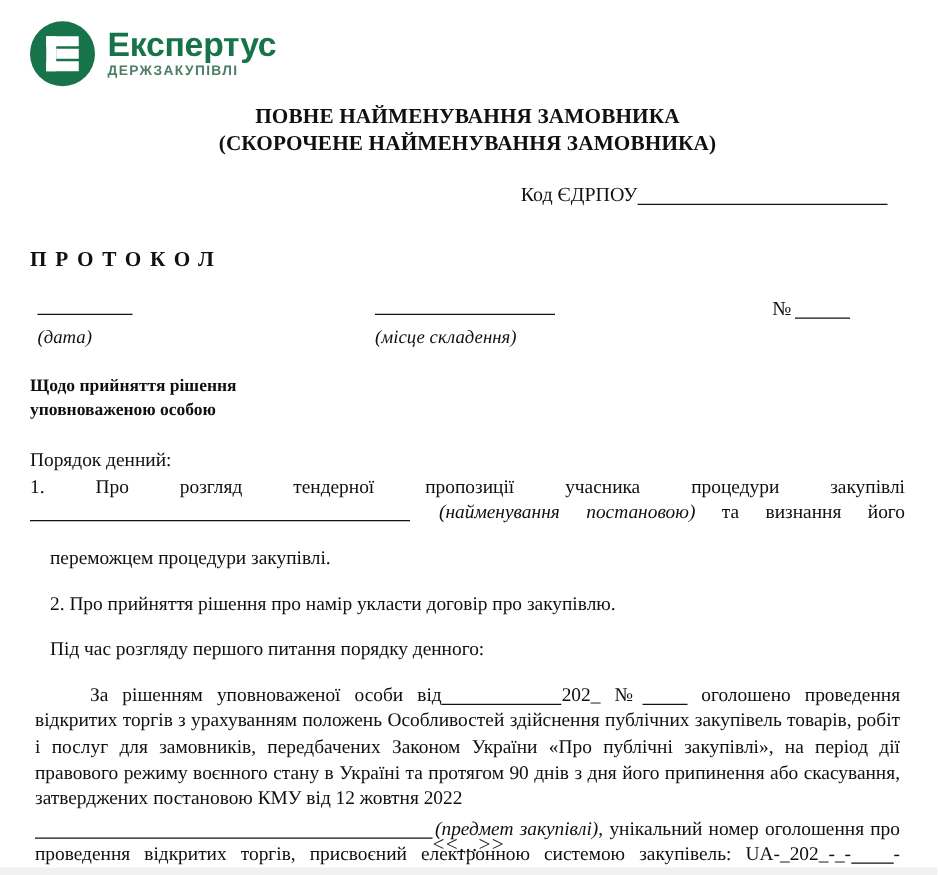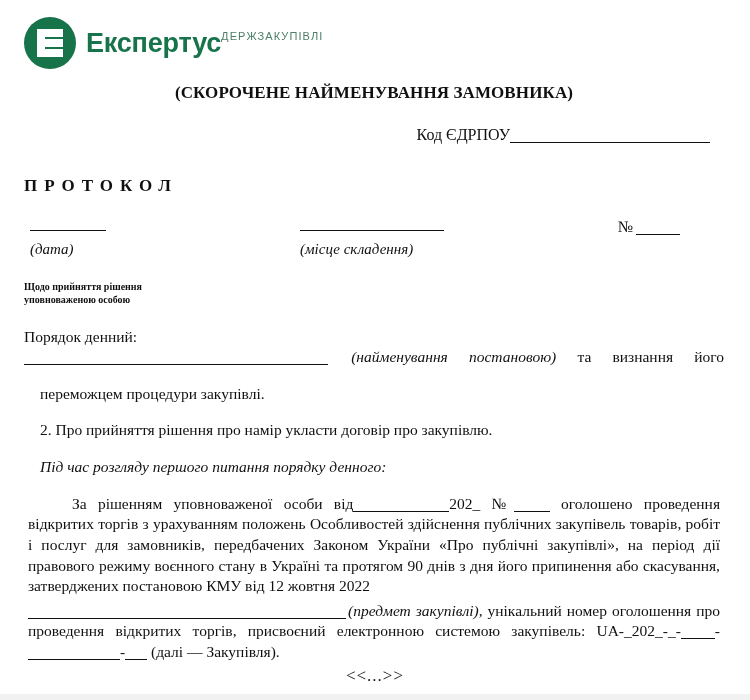--- a/index.html
+++ b/index.html
@@ -66,7 +66,7 @@
     width: 8px; height: 28px;
     background: #ffffff;
   }
-  .brand-text { display: flex; justify-content: center; }
+  .brand-text { display: flex; flex-direction: column; justify-content: center; }
   .brand-name {
     font-family: "Liberation Sans", "DejaVu Sans", sans-serif;
     font-weight: bold;

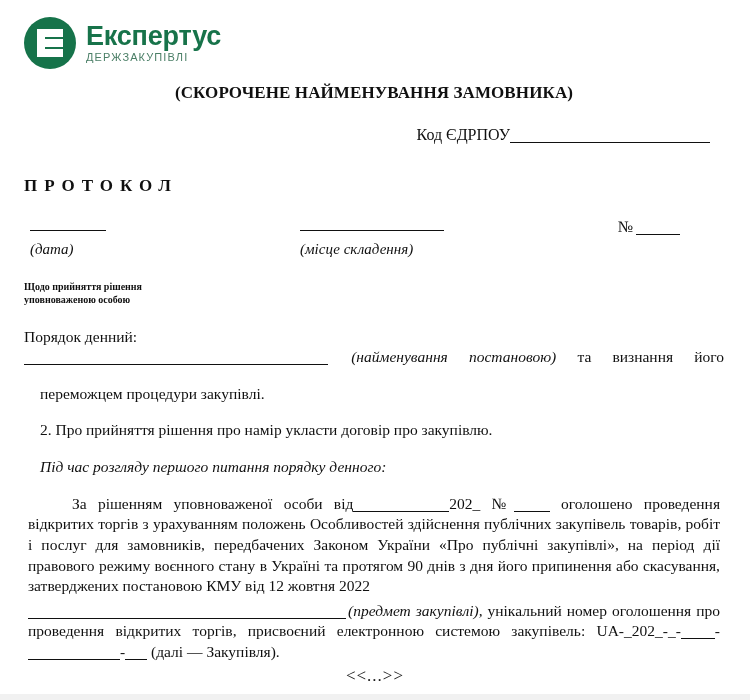--- a/index.html
+++ b/index.html
@@ -77,7 +77,7 @@
   }
   .brand-sub {
     font-family: "Liberation Sans", "DejaVu Sans", sans-serif;
-    font-weight: normal;
+    font-weight: bold;
     font-size: 11px;
     line-height: 1.2;
     color: #4b7f67;

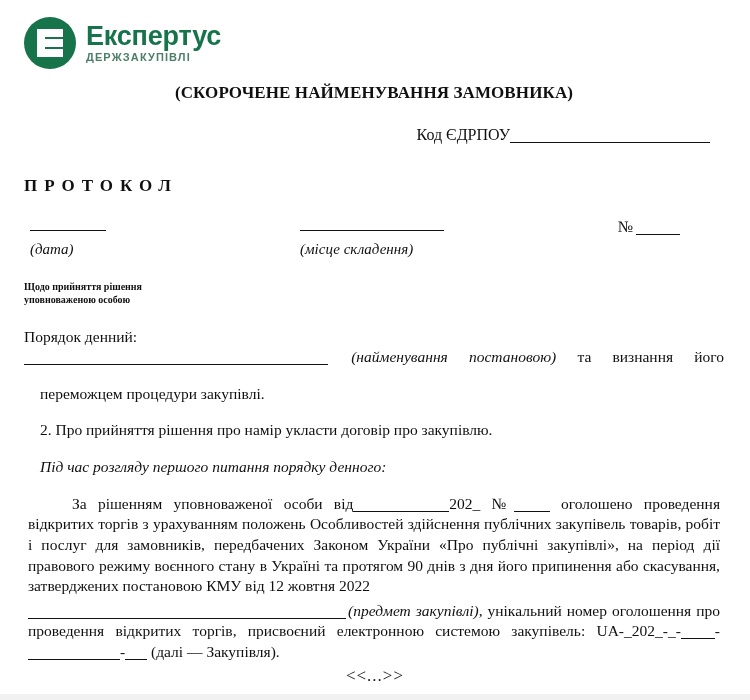--- a/index.html
+++ b/index.html
@@ -245,6 +245,7 @@
   <div class="doc">
 
     <div class="doc-title">
+      <span class="l1">ПОВНЕ НАЙМЕНУВАННЯ ЗАМОВНИКА</span>
       <span class="l2">(СКОРОЧЕНЕ НАЙМЕНУВАННЯ ЗАМОВНИКА)</span>
     </div>
 

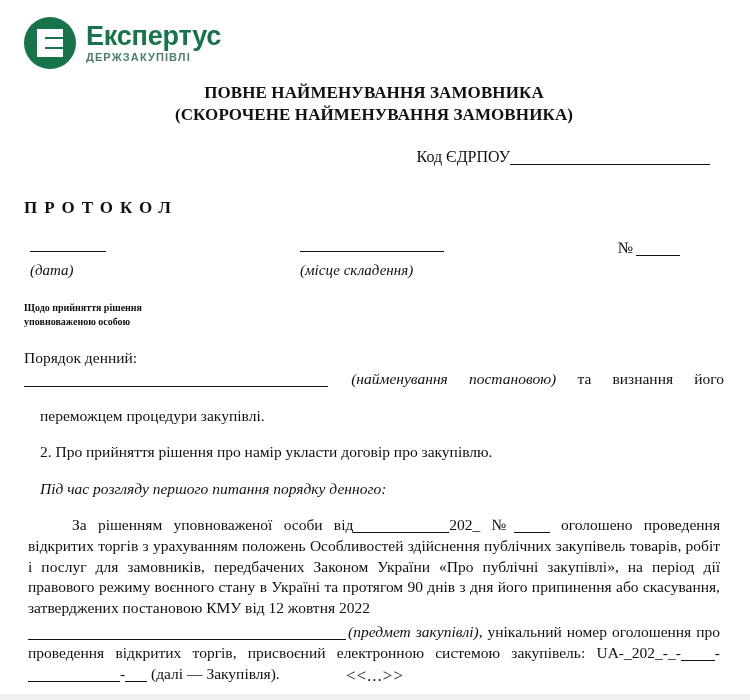--- a/index.html
+++ b/index.html
@@ -164,7 +164,7 @@
 
   .subject {
     font-weight: bold;
-    font-size: 10px;
+    font-size: 14px;
     line-height: 1.35;
     margin-top: 18px;
   }

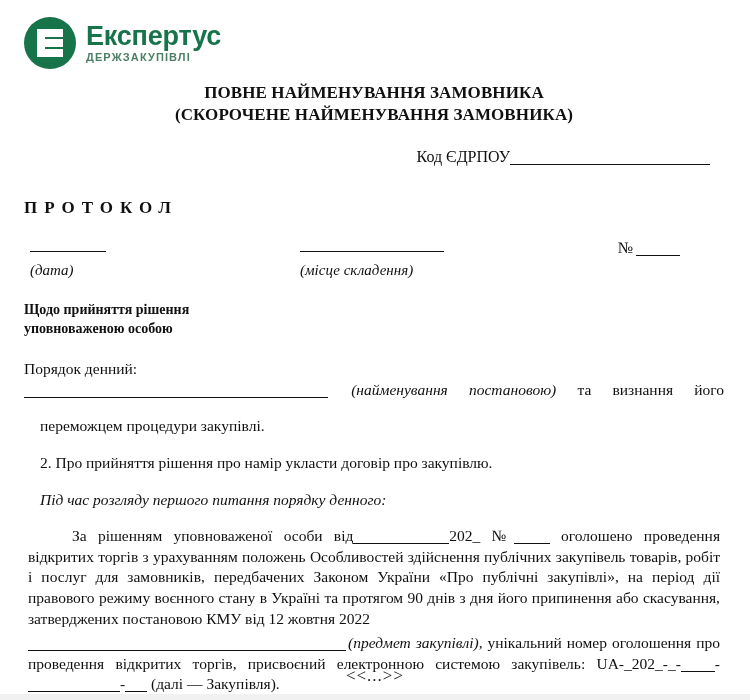--- a/index.html
+++ b/index.html
@@ -273,6 +273,16 @@
 
     <div class="agenda-head">Порядок денний:</div>
 
+    <p class="just">
+      <span>1.</span>
+      <span>Про</span>
+      <span>розгляд</span>
+      <span>тендерної</span>
+      <span>пропозиції</span>
+      <span>учасника</span>
+      <span>процедури</span>
+      <span>закупівлі</span>
+    </p>
 
     <p class="just">
       <span class="inline-rule rule-org"></span>

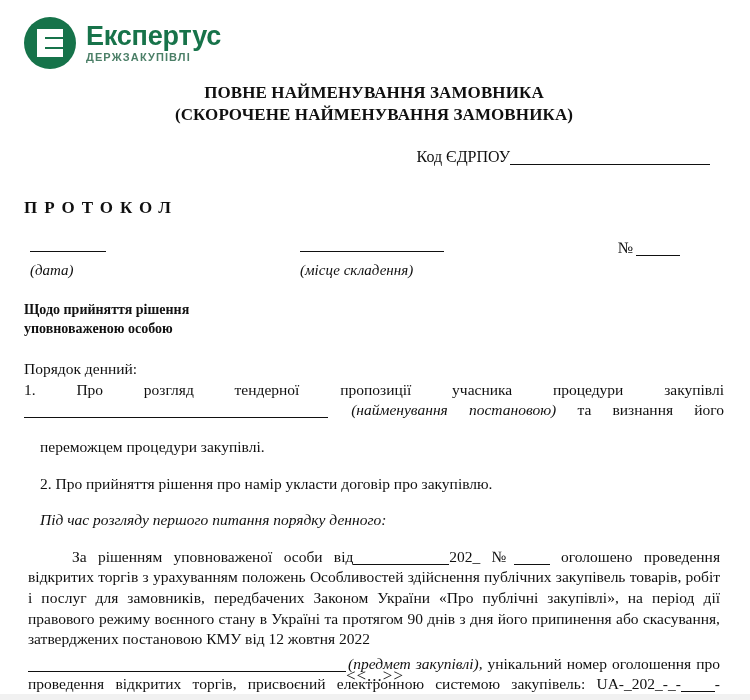--- a/index.html
+++ b/index.html
@@ -186,7 +186,7 @@
     text-align: justify;
     margin: 4px;
   }
-  .lead { margin-top: 18px; font-style: italic; }
+  .lead { margin-top: 18px; }
 
   .inline-rule {
     display: inline-block;

